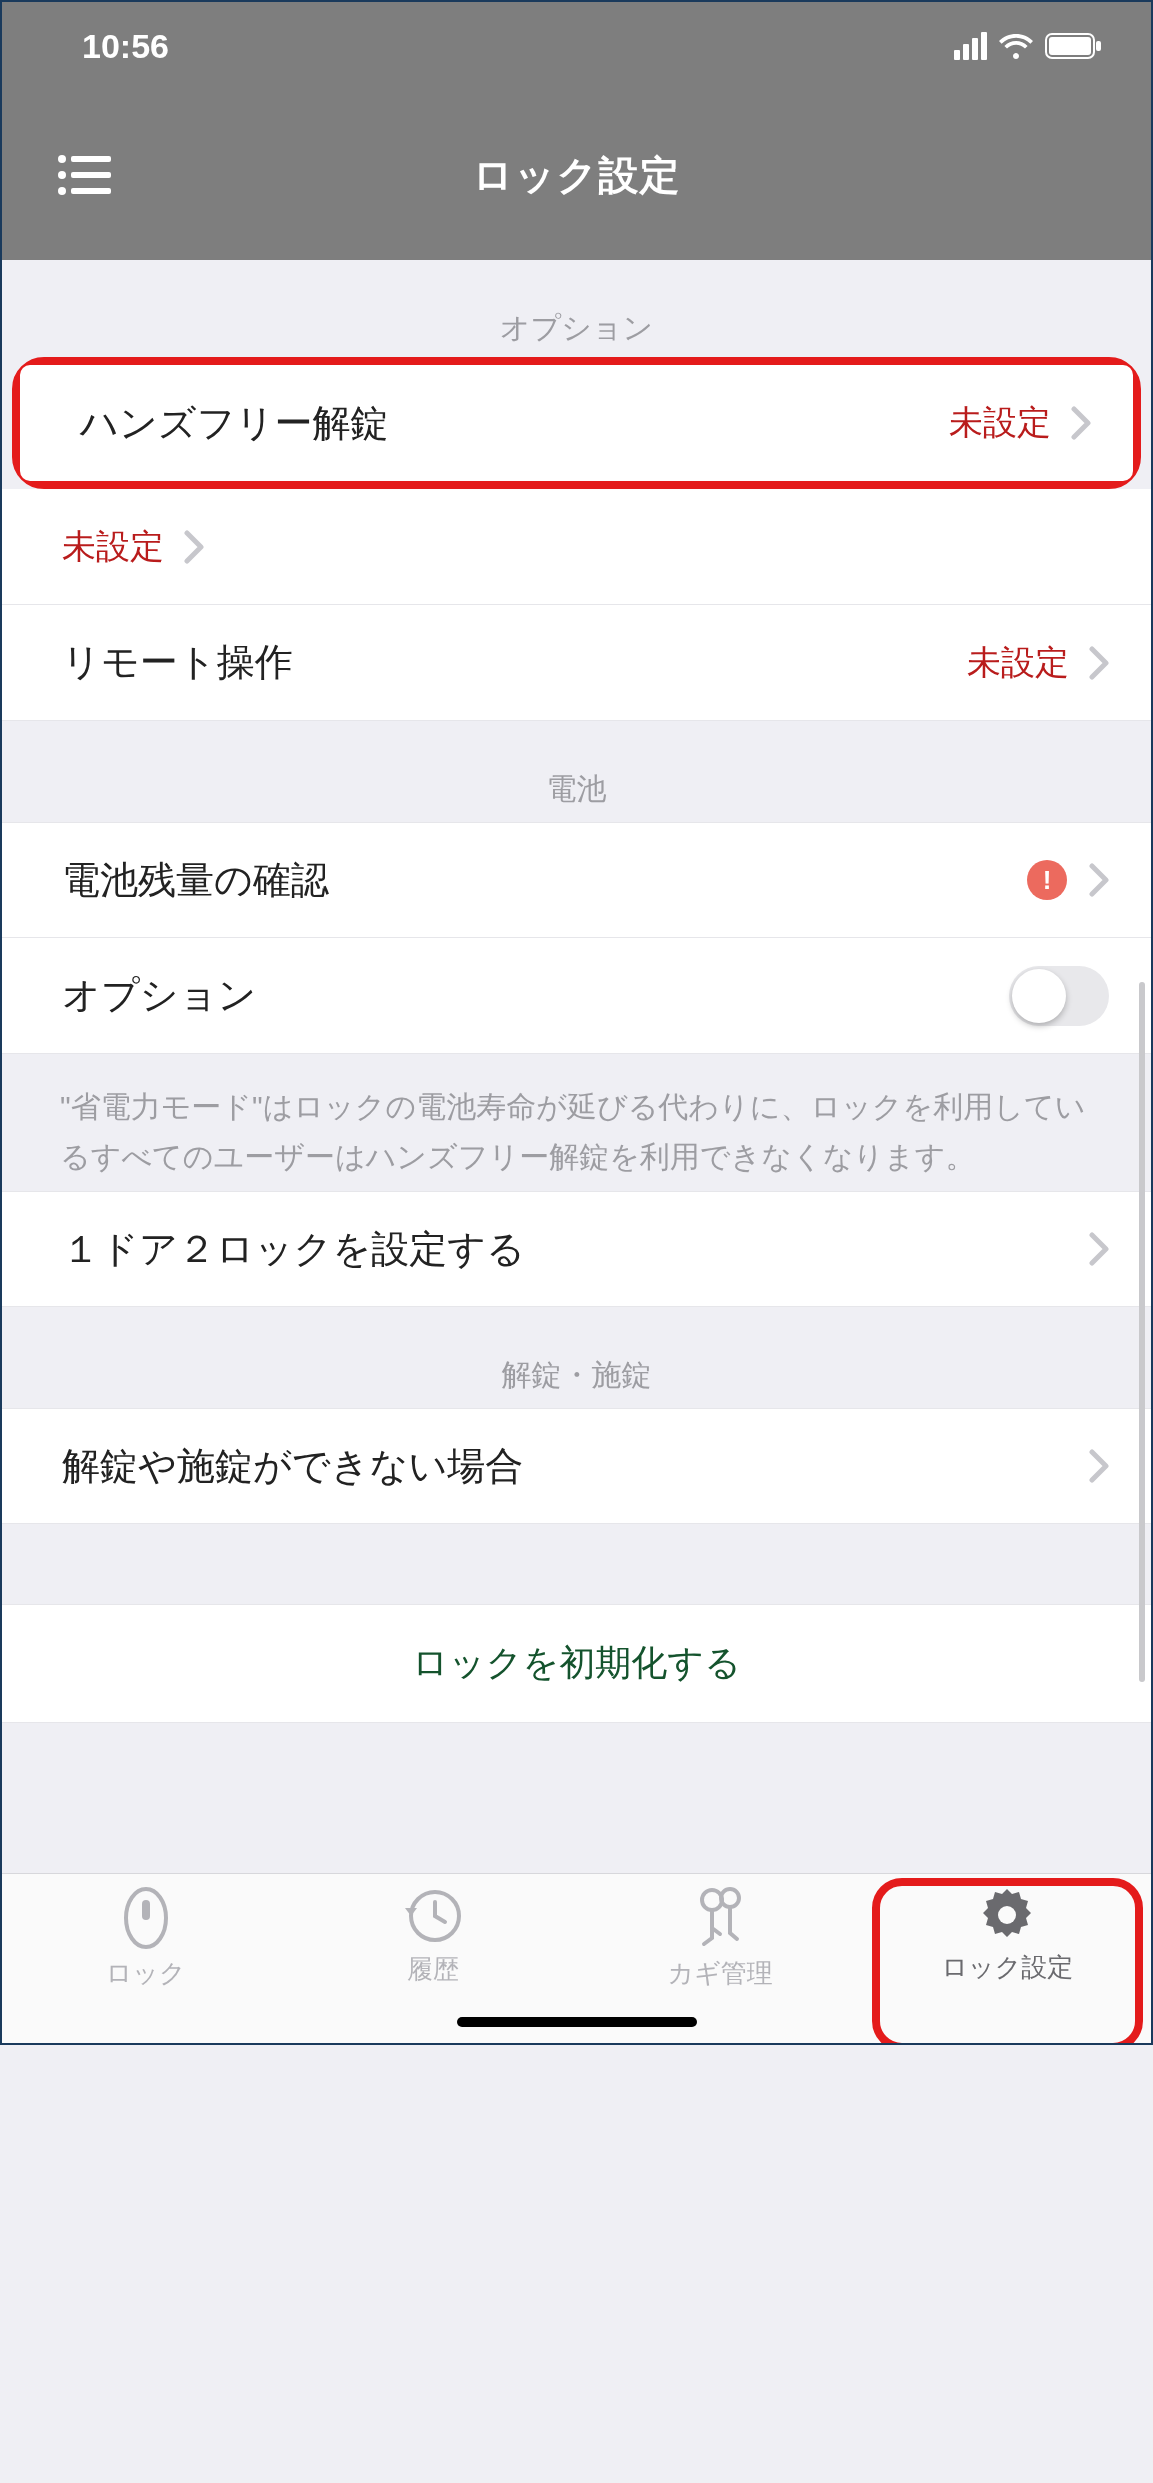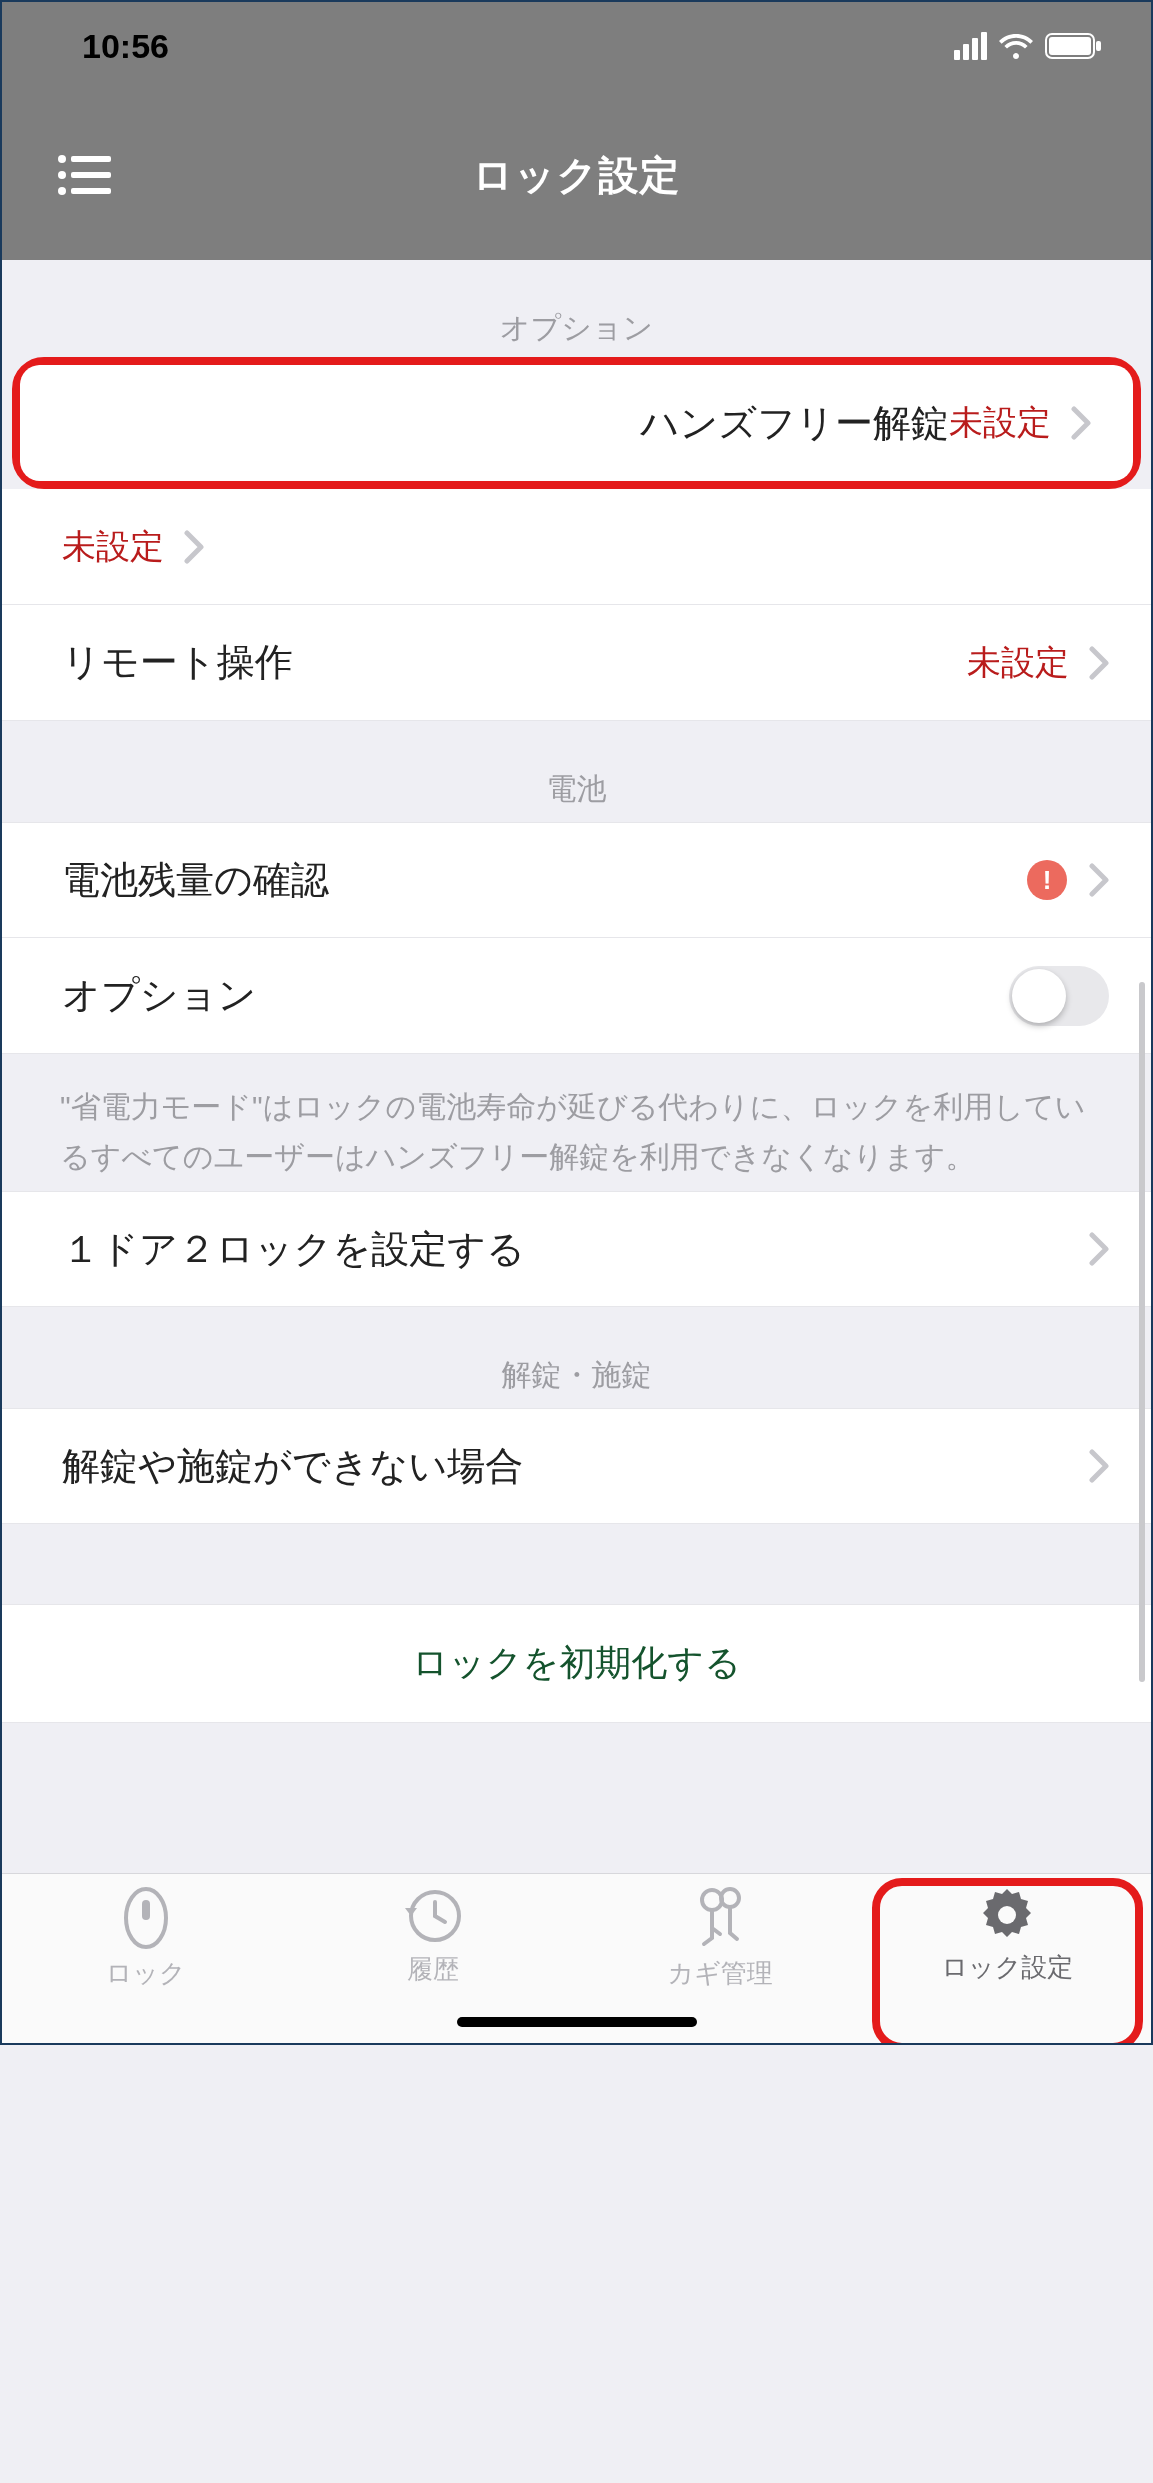--- a/index.html
+++ b/index.html
@@ -15,7 +15,7 @@
   
   .status-bar {
     background: #7e7e7e;
-    color: #000000;
+    color: #ffffff;
     height: 88px;
     display: flex;
     align-items: center;

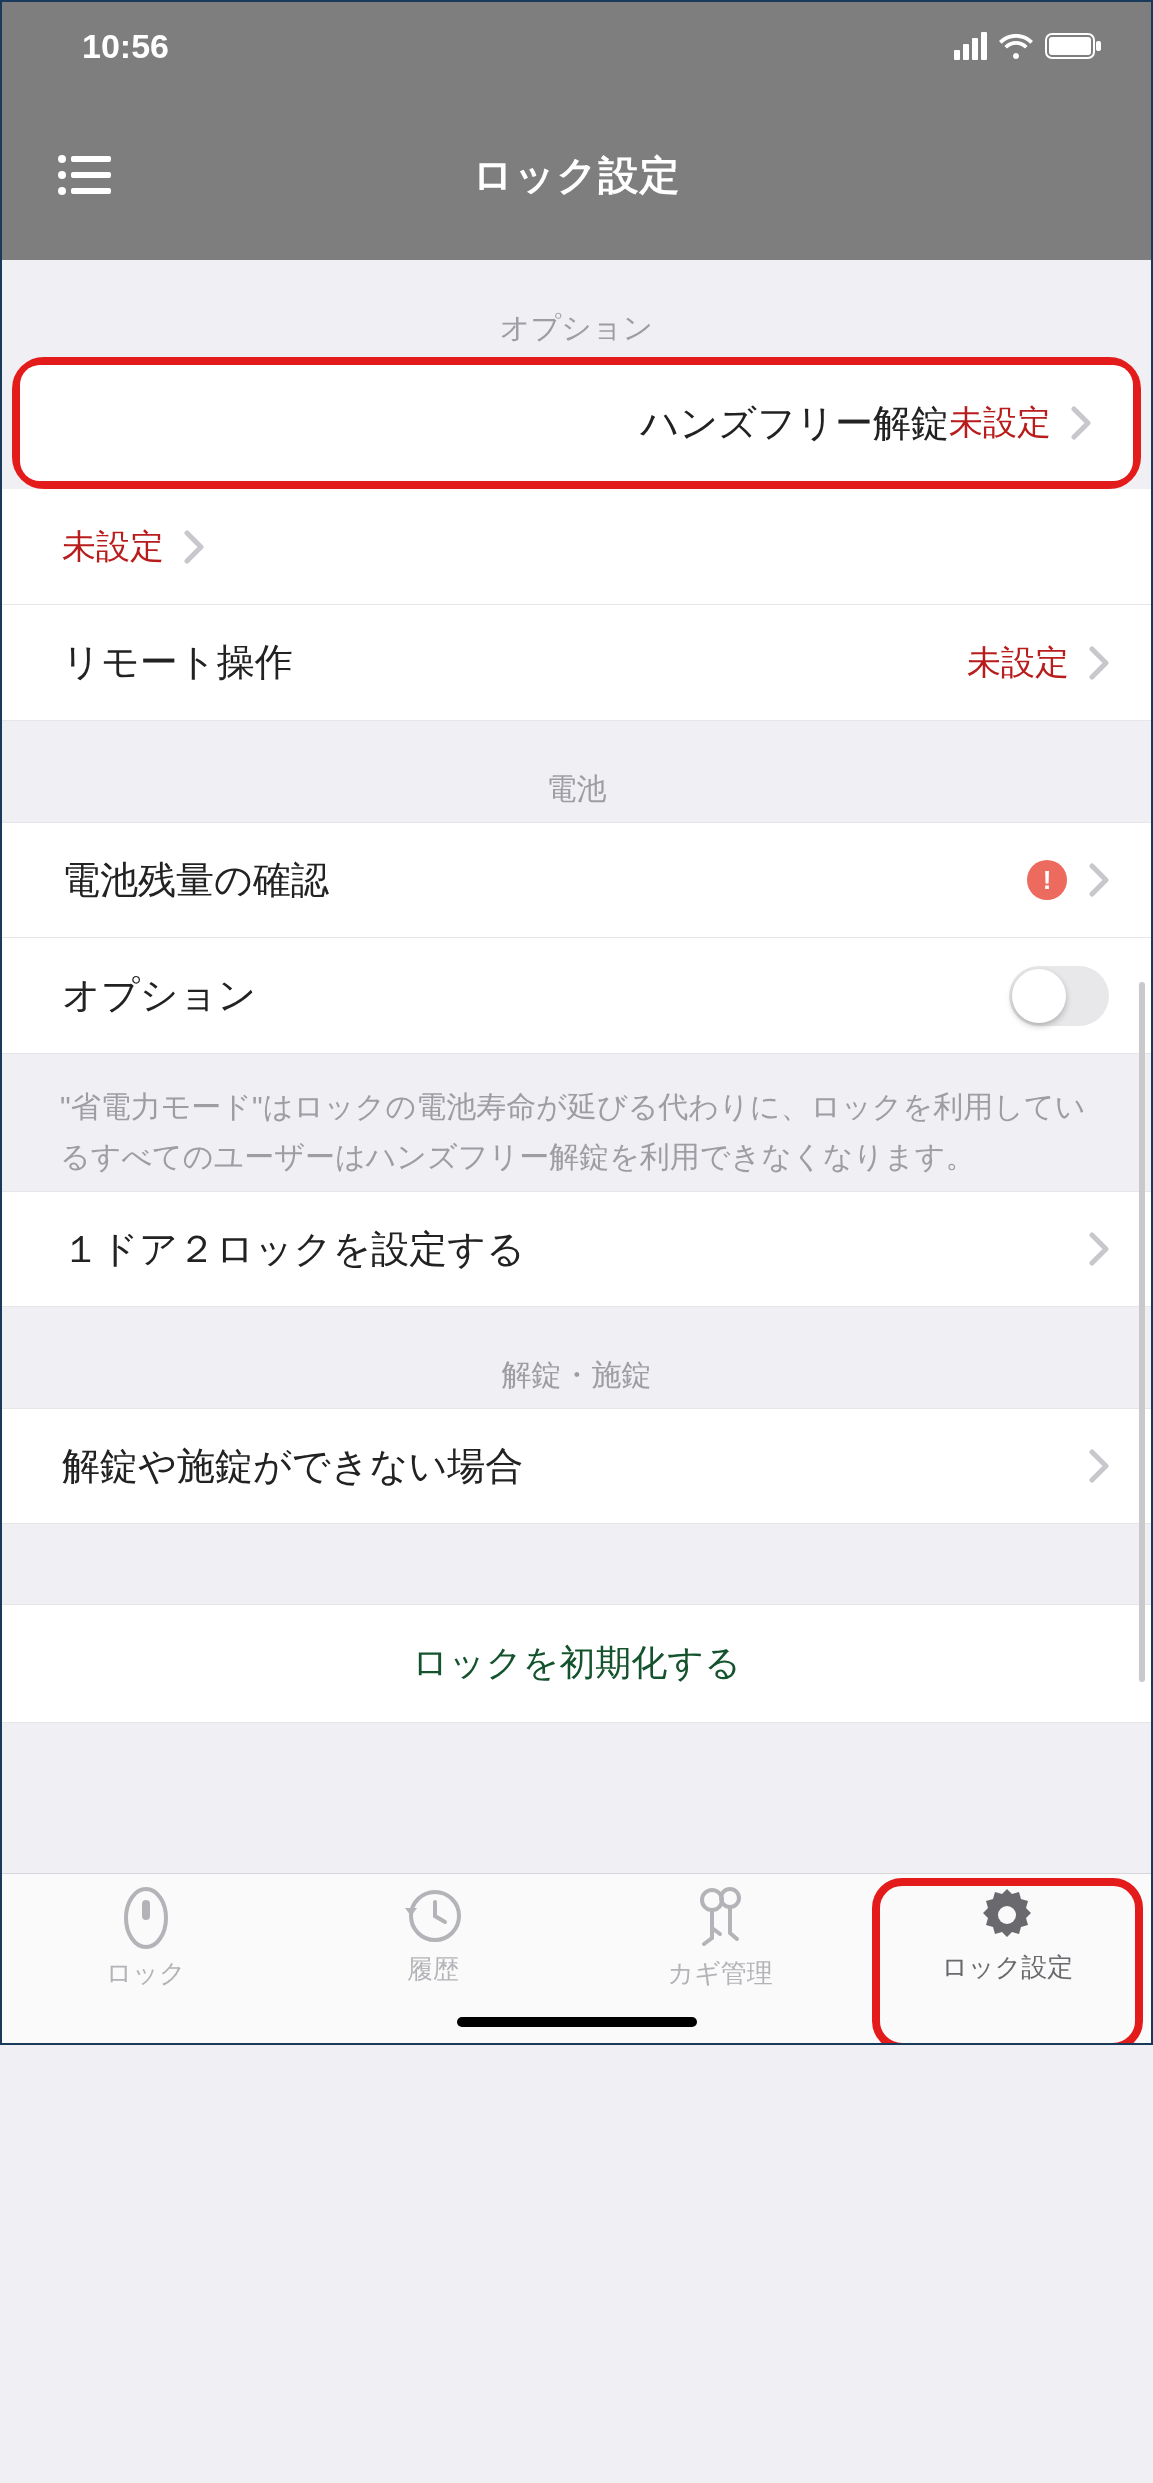--- a/index.html
+++ b/index.html
@@ -132,8 +132,7 @@
   .highlight-wrap .row {
     border-top: none !important;
     border-bottom: none;
-    border-radius: 20px;
-    text-align: right;
+    border-radius: 10px;
   }
   
   .tabbar {

